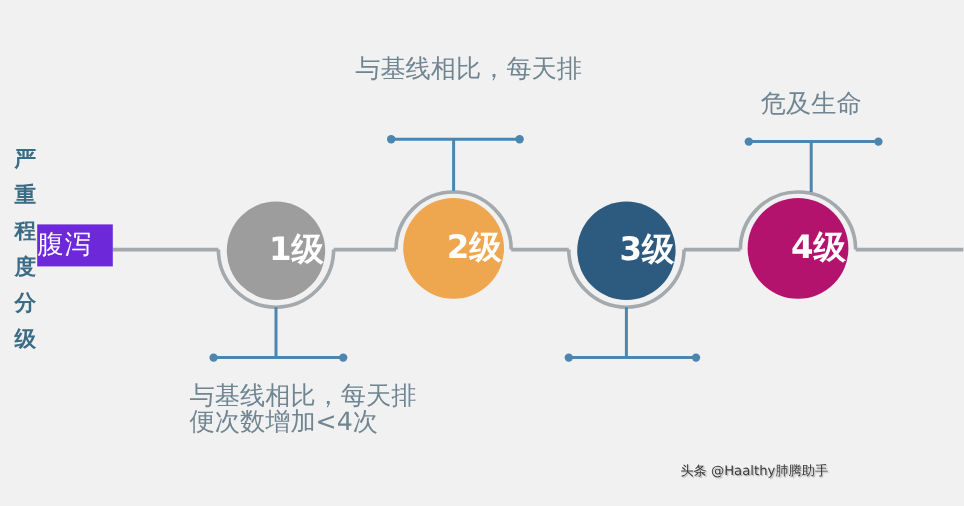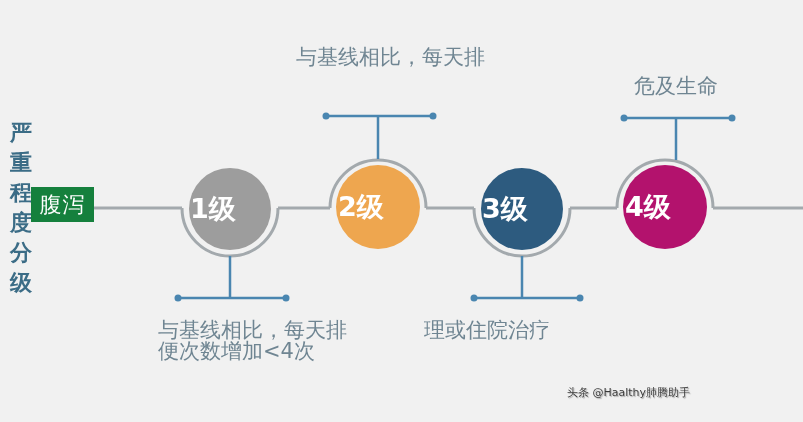--- a/index.html
+++ b/index.html
@@ -10,7 +10,7 @@
   }
   .vtitle {
     position:absolute; left:8px; top:118px; width:26px;
-    color:#3b6c86; font-weight:bold; font-size:22px; line-height:30px;
+    color:#3b6c86; font-weight:bold; font-size:18px; line-height:30px;
     text-align:center; word-break:break-all;
   }
   .tag {

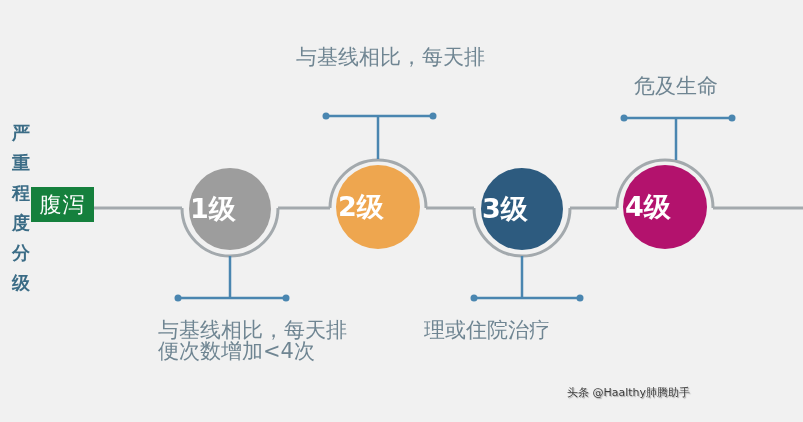--- a/index.html
+++ b/index.html
@@ -15,8 +15,8 @@
   }
   .tag {
     position:absolute; left:31px; top:187px; width:63px; height:35px;
-    background:#15803d; color:#fff; font-family:"DejaVu Serif","Liberation Serif",serif;
-    font-size:22px; line-height:35px; text-align:center; letter-spacing:1px;
+    background:#6d28d9; color:#fff; font-family:"DejaVu Serif","Liberation Serif",serif;
+    font-size:22px; line-height:35px; letter-spacing:1px;
   }
   svg.diagram { position:absolute; left:0; top:0; }
   .circle-label {

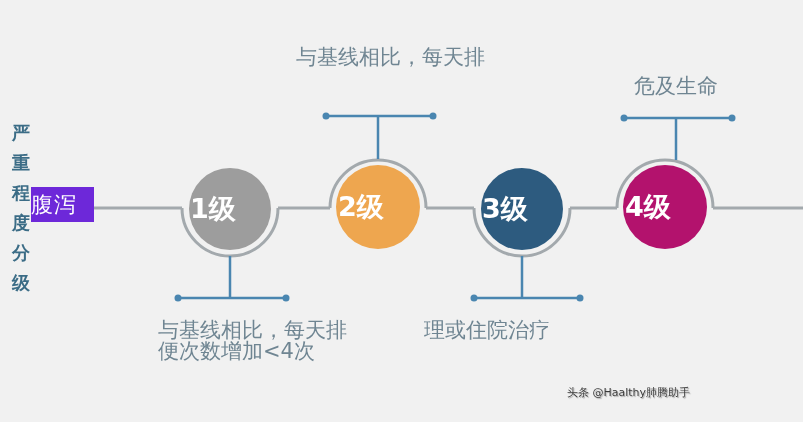--- a/index.html
+++ b/index.html
@@ -21,7 +21,7 @@
   svg.diagram { position:absolute; left:0; top:0; }
   .circle-label {
     position:absolute; color:#fff; font-weight:bold; font-size:27px;
-    width:80px; text-align:left; line-height:30px;
+    width:80px; text-align:right; line-height:30px;
   }
   .desc {
     position:absolute; color:#6f8592; font-size:21px; line-height:21px;

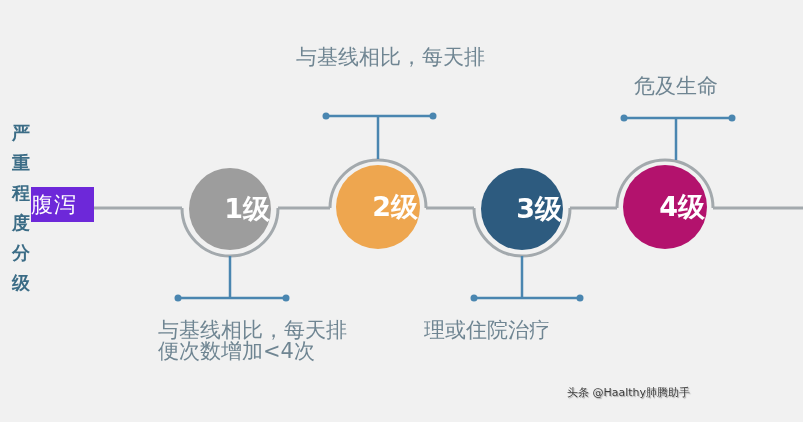--- a/index.html
+++ b/index.html
@@ -103,7 +103,6 @@
   <div>与基线相比，每天排</div>
 </div>
 <div class="desc" style="left:424px; top:320px;">
-  <div>理或住院治疗</div>
 </div>
 <div class="desc" style="left:634px; top:76px;">
   <div>危及生命</div>

